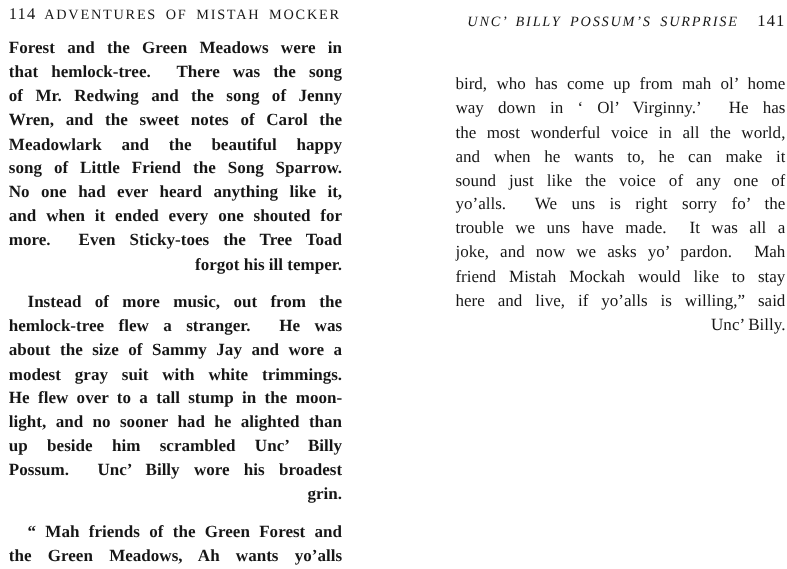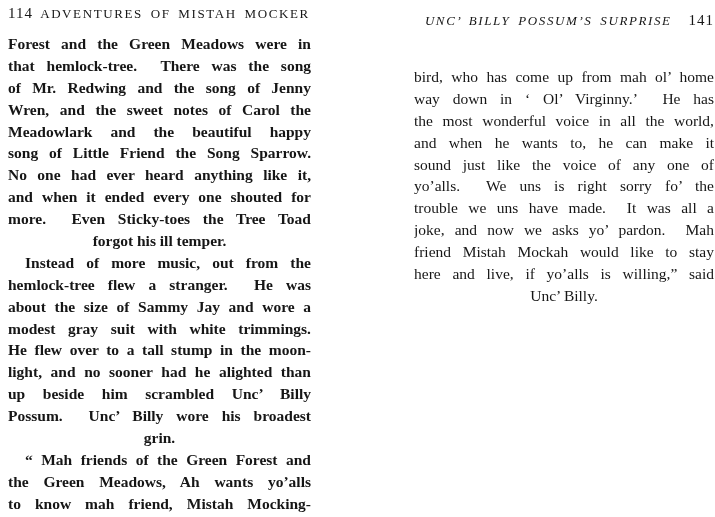--- a/index.html
+++ b/index.html
@@ -64,7 +64,7 @@
   .line {
     height: 21.9px;
     overflow: hidden;
-    text-align: center;
+    text-align: right;
   }
   .line.j {
     text-align: justify;

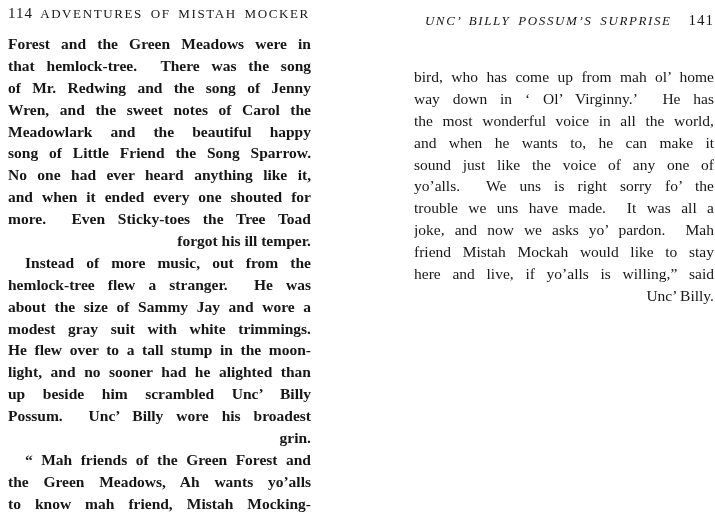--- a/index.html
+++ b/index.html
@@ -72,6 +72,7 @@
   }
   .line.ind {
     padding-left: 17px;
+    margin-top: 12px;
   }
 </style>
 </head>

